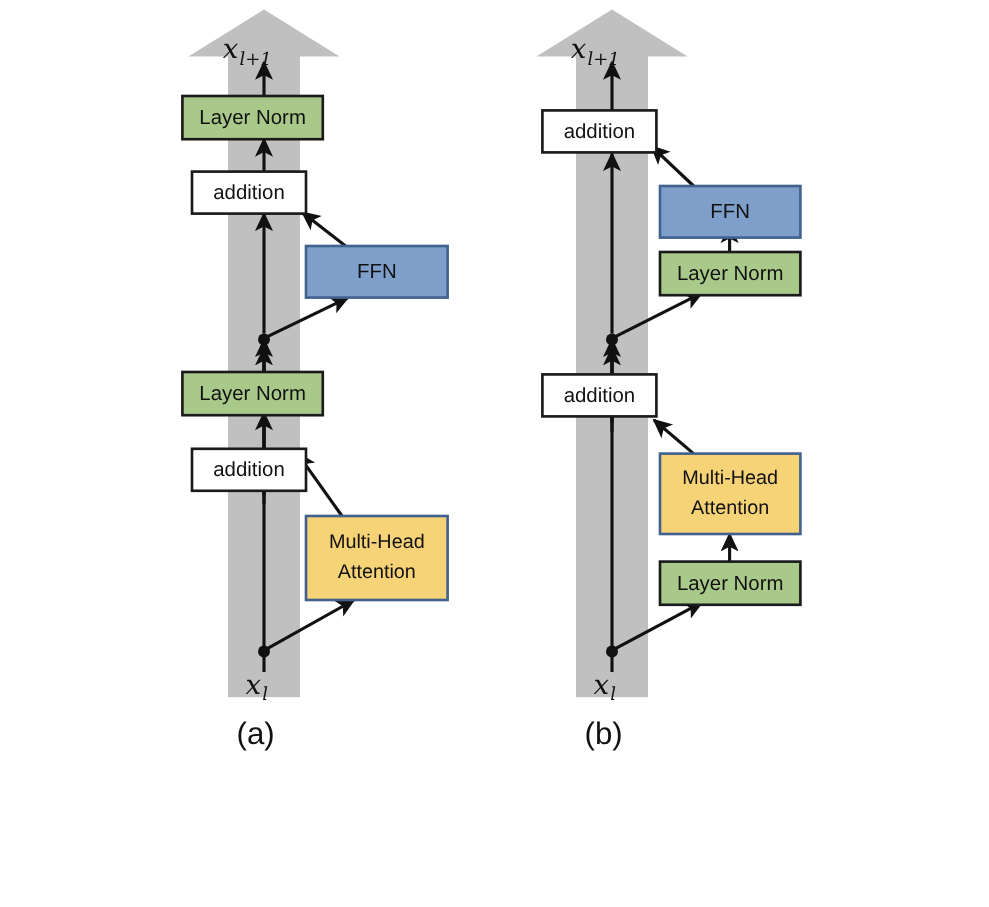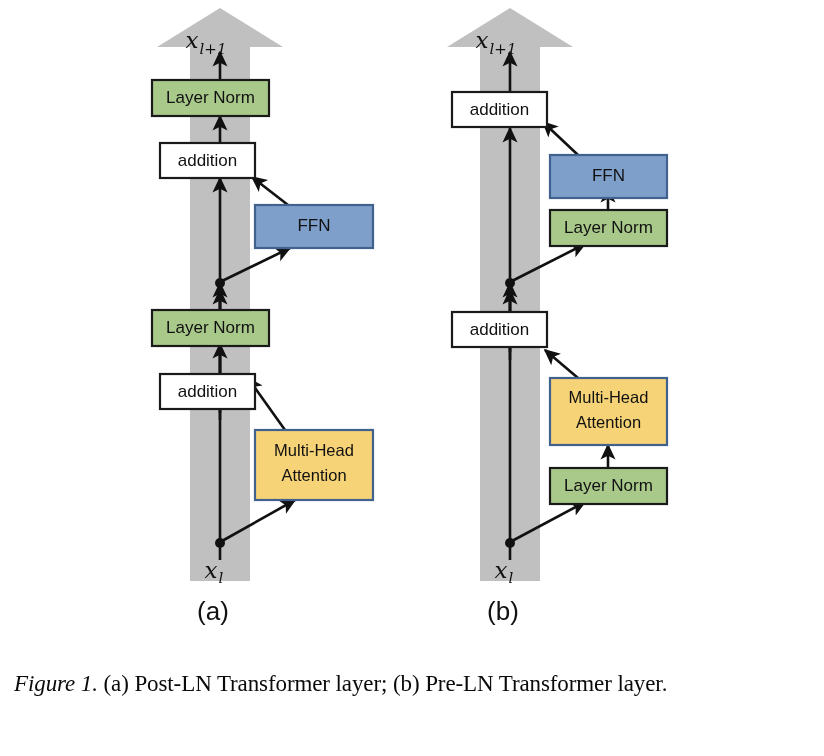--- a/index.html
+++ b/index.html
@@ -233,7 +233,6 @@
     </g>
   </svg>
 
-  <div id="caption"><span class="caption-lead">Figure 1.</span> <span>(a) Post-LN Transformer layer; (b) Pre-LN Transformer layer.</span></div>
 
 </div>
 

